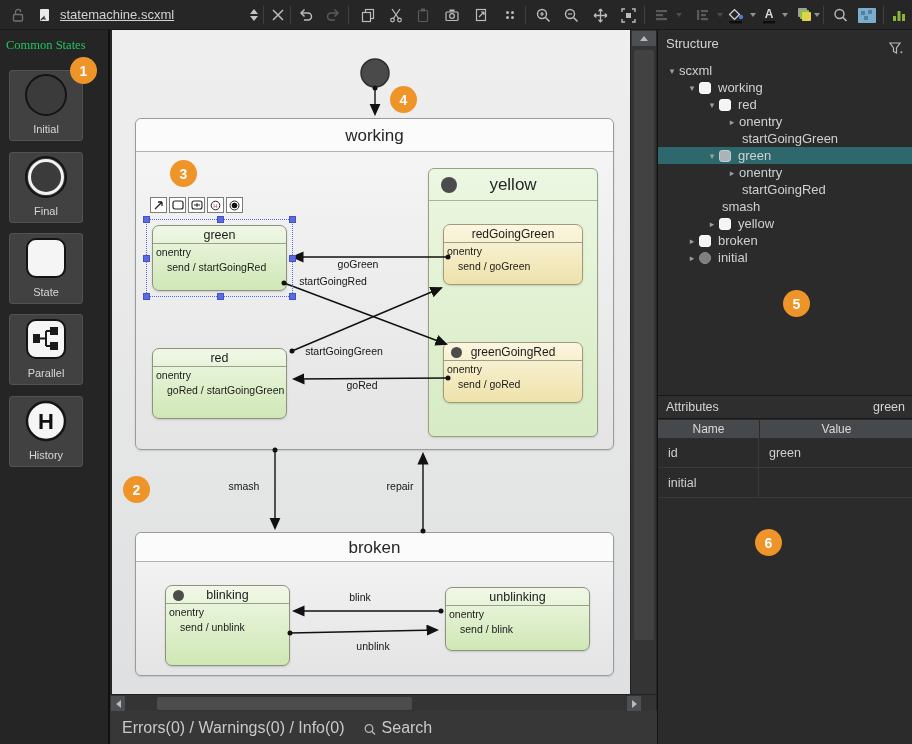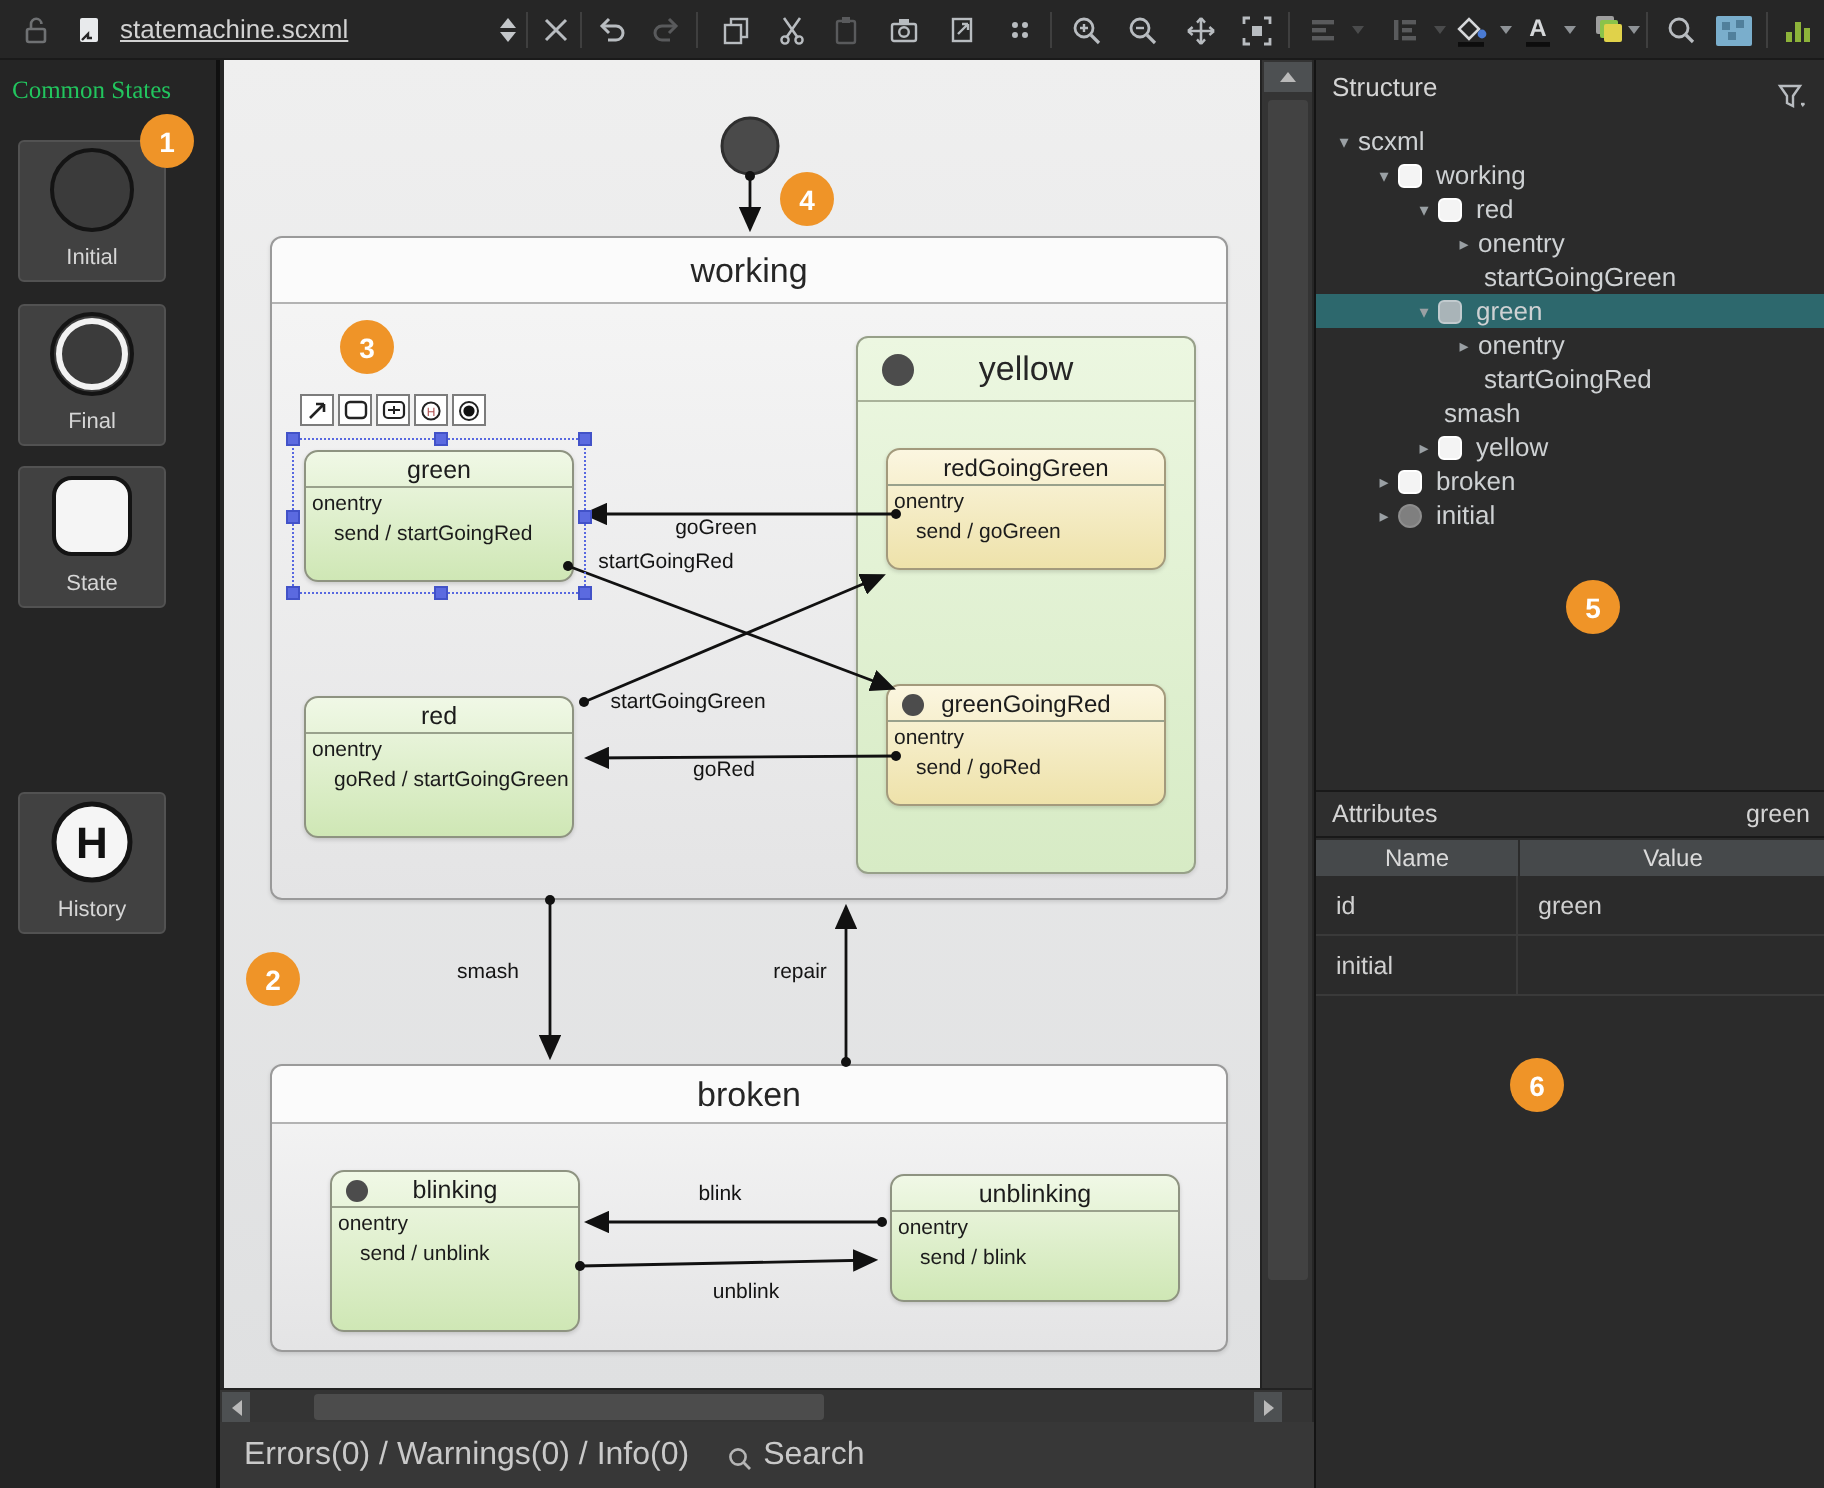--- a/index.html
+++ b/index.html
@@ -292,6 +292,19 @@
       </span>
       <span class="pal-label">Final</span>
     </div>
+    <div class="pal-item" style="top:284px">
+      <span class="pal-icon">
+        <svg width="46" height="46">
+            <rect x="4" y="4" width="38" height="38" rx="9" fill="#f5f5f5" stroke="#141414" stroke-width="2"></rect>
+            <rect x="10" y="18" width="7" height="9" fill="#1a1a1a"></rect>
+            <path d="M17 22.5 h6 M23 15 h4 M23 30 h4" stroke="#1a1a1a" stroke-width="2" fill="none"></path>
+            <path d="M23 15 v15" stroke="#1a1a1a" stroke-width="2"></path>
+            <rect x="27" y="11" width="8" height="8" fill="#1a1a1a"></rect>
+            <rect x="27" y="26" width="8" height="8" fill="#1a1a1a"></rect>
+          </svg>
+      </span>
+      <span class="pal-label">Parallel</span>
+    </div>
     <div class="pal-item" style="top:366px">
       <span class="pal-icon">
         <svg width="46" height="46">

